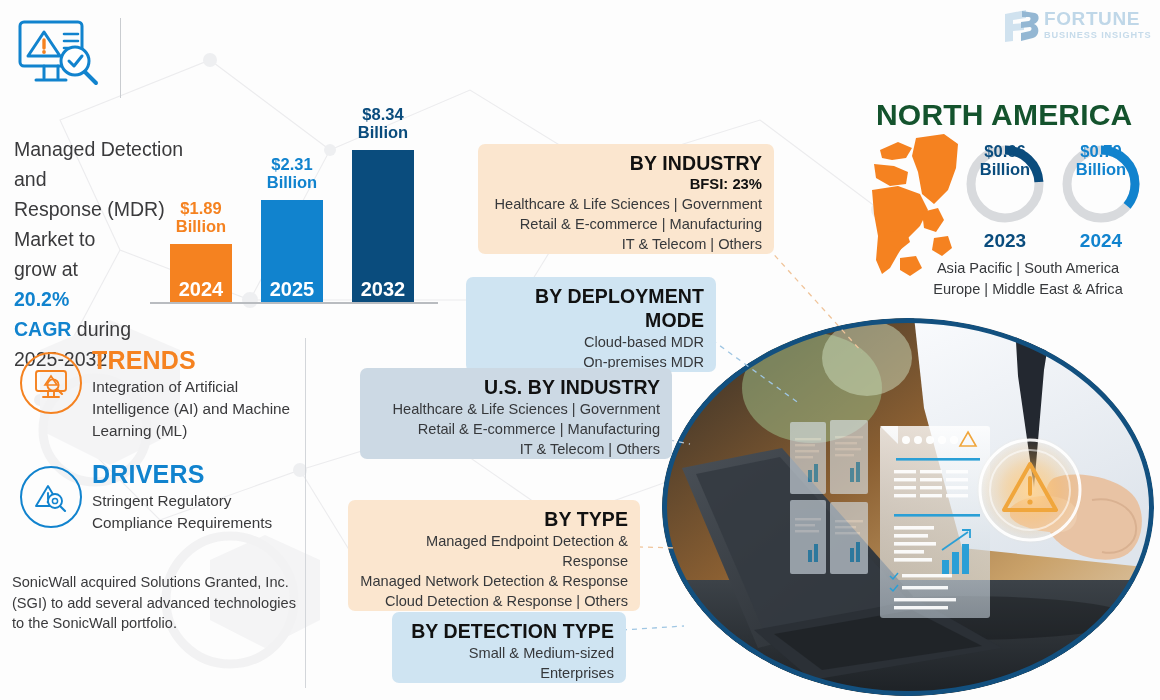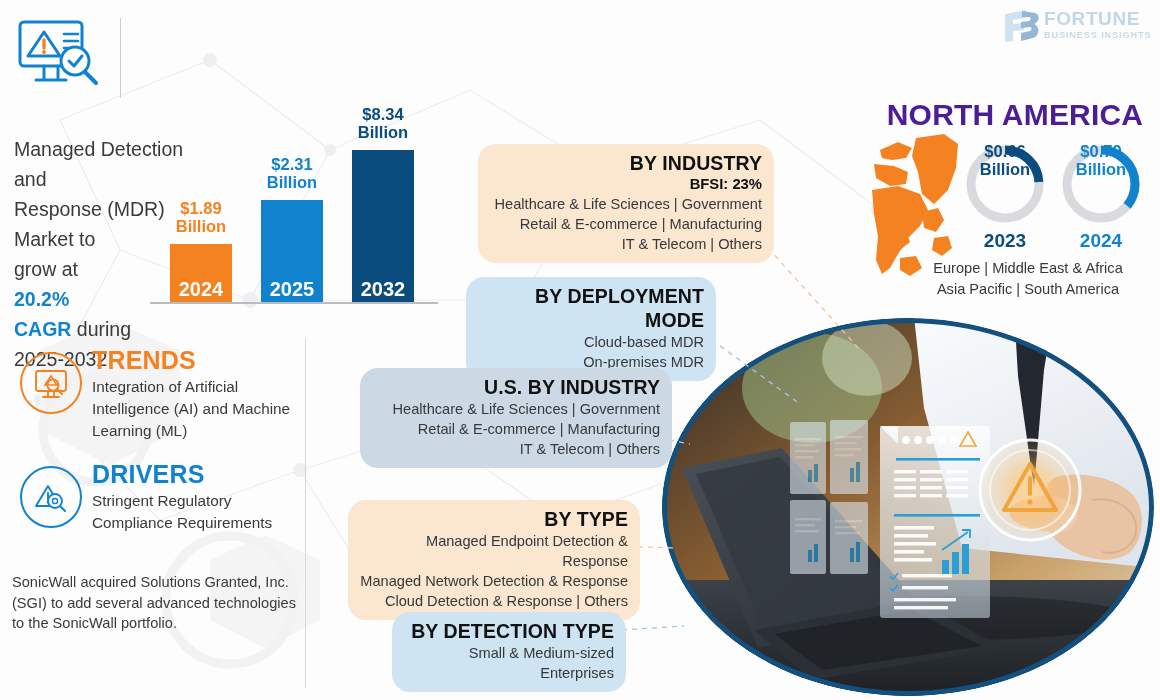--- a/index.html
+++ b/index.html
@@ -63,8 +63,8 @@
   .box.steel{background:#ccd9e4;}
 
   
-  .na-title{position:absolute;left:876px;top:98px;width:278px;text-align:center;
-            font-size:30px;font-weight:bold;color:#4c1d95;letter-spacing:.2px;z-index:4;}
+  .na-title{position:absolute;left:876px;top:98px;width:278px;text-align:left;
+            font-size:30px;font-weight:bold;color:#14532d;letter-spacing:.2px;z-index:4;}
   .na-map{position:absolute;left:872px;top:128px;width:122px;height:148px;z-index:3;}
   .donut{position:absolute;width:84px;height:84px;z-index:4;}
   .donut .ctr{position:absolute;inset:0;display:flex;flex-direction:column;

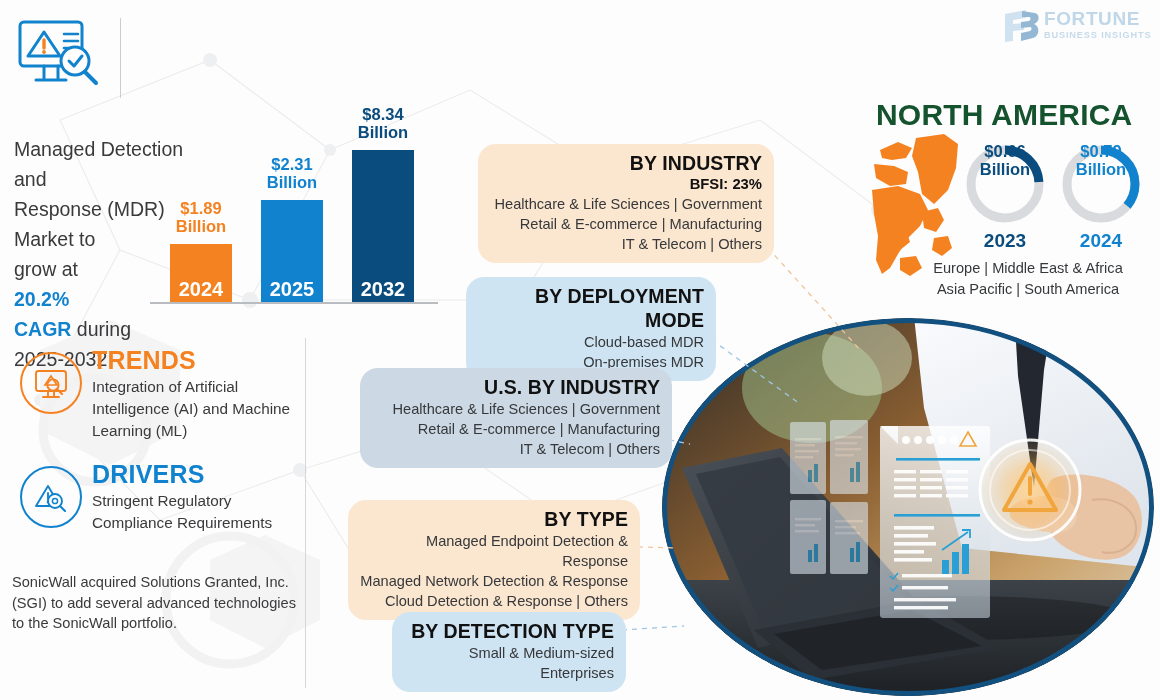--- a/index.html
+++ b/index.html
@@ -54,7 +54,7 @@
   .indev p{margin:6px 0 0;font-size:14.6px;line-height:20.5px;color:#3a3a3c;}
 
   
-  .box{position:absolute;border-radius:18px;padding:7px 12px 9px;box-sizing:border-box;z-index:3;}
+  .box{position:absolute;border-radius:7px;padding:7px 12px 0;box-sizing:border-box;z-index:3;}
   .box .bt{font-size:19.5px;font-weight:bold;color:#111;line-height:24px;text-align:right;letter-spacing:.1px;}
   .box .bs{font-size:14.8px;font-weight:bold;color:#111;line-height:19px;text-align:right;}
   .box .bl{font-size:14.6px;line-height:20px;color:#36383b;text-align:right;}

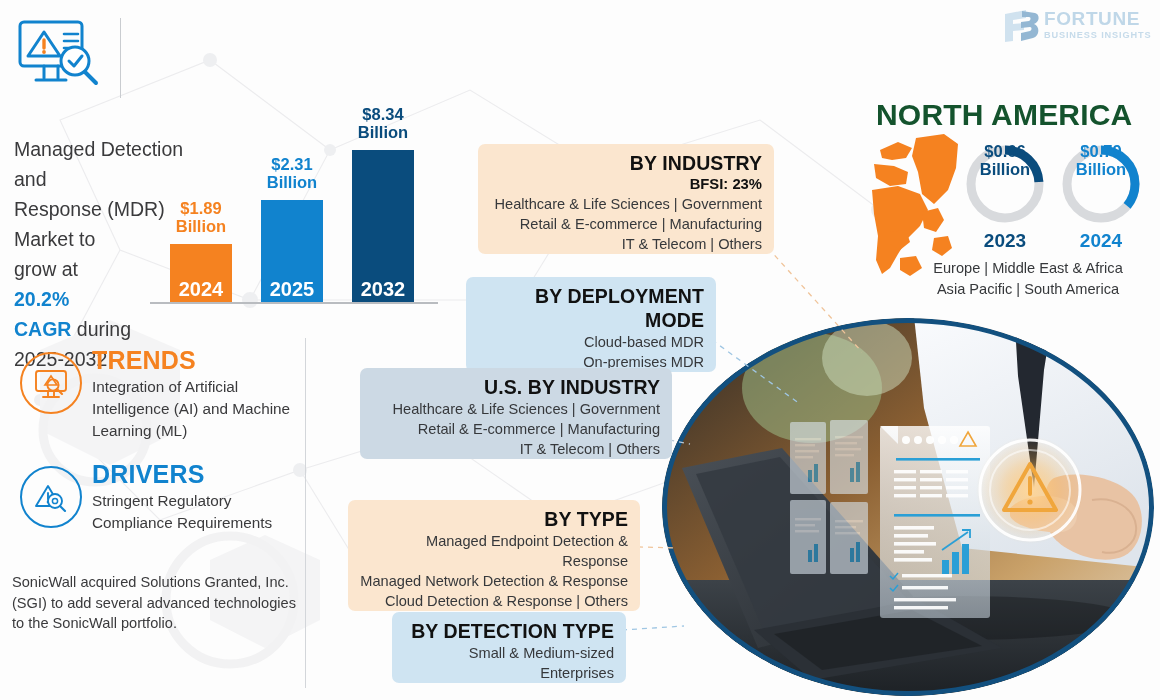--- a/index.html
+++ b/index.html
@@ -449,8 +449,8 @@
   <div class="dyear" style="left:1059px;top:230px;color:#1183CE;">2024</div>
 
   <div class="regions">
+    <div>Asia Pacific  |  South America</div>
     <div>Europe  |  Middle East &amp; Africa</div>
-    <div>Asia Pacific  |  South America</div>
   </div>
 
 </div>

